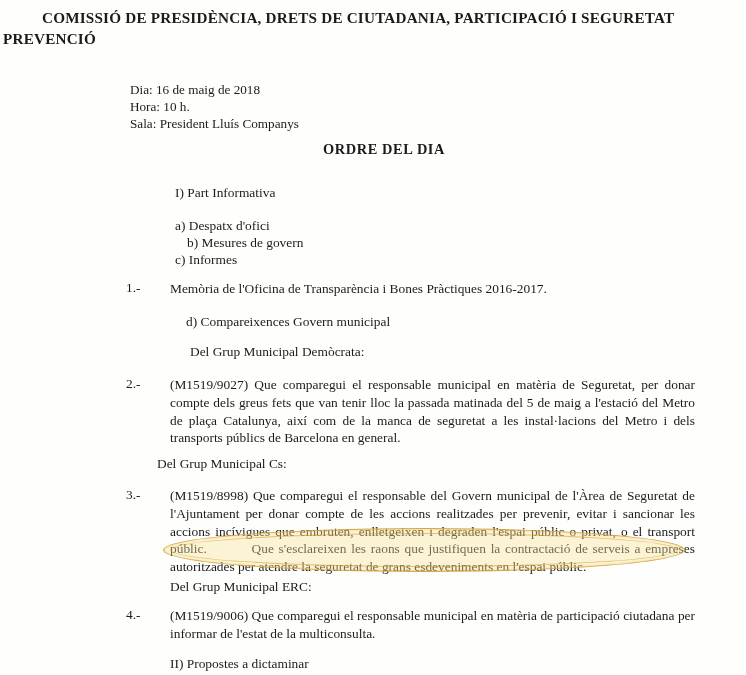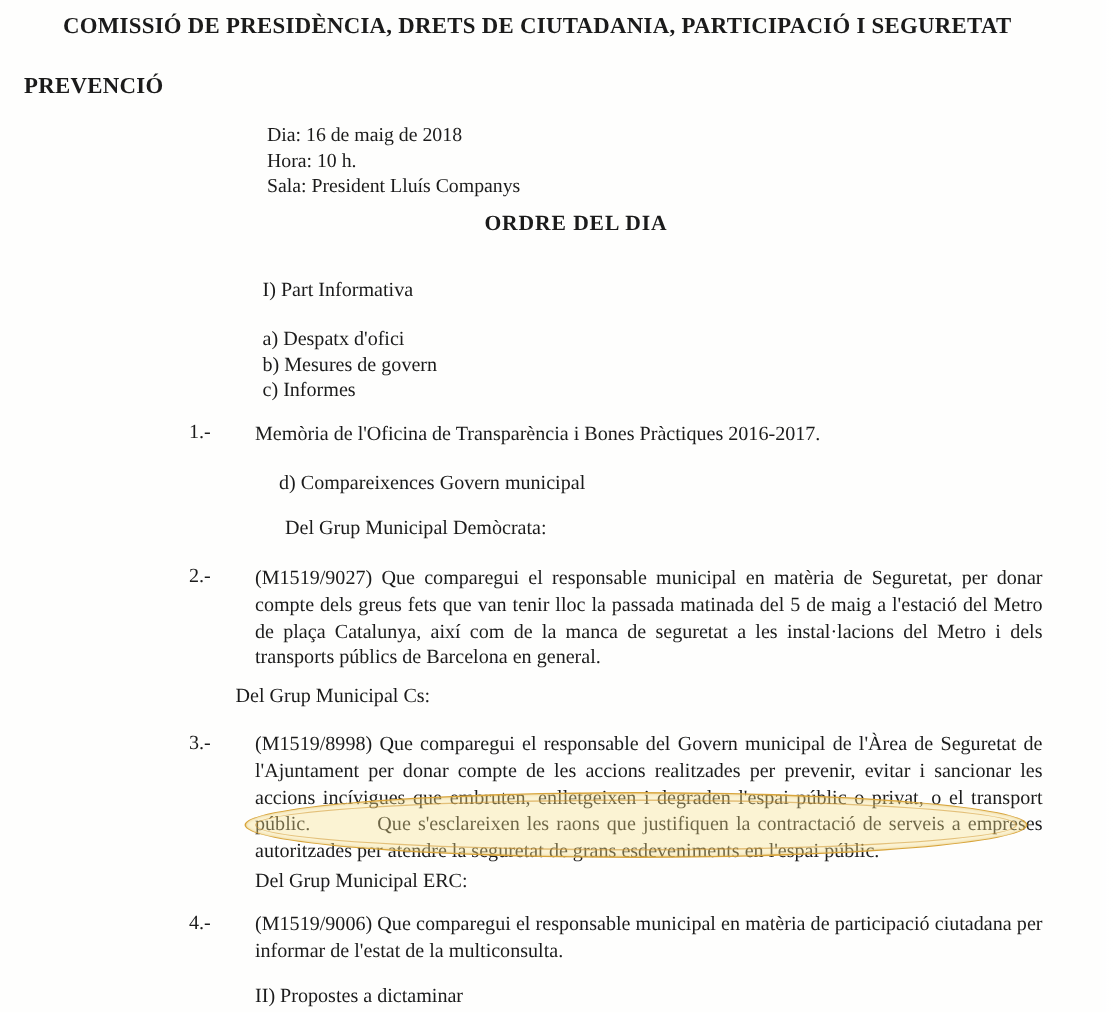--- a/index.html
+++ b/index.html
@@ -33,7 +33,7 @@
     line-height: 1.35;
   }
   .doc-title .line1 { display: block; padding-left: 42px; }
-  .doc-title .line2 { display: block; padding-left: 16px; margin-top: 19px; }
+  .doc-title .line2 { display: block; padding-left: 3px; }
 
   .meta {
     position: absolute;

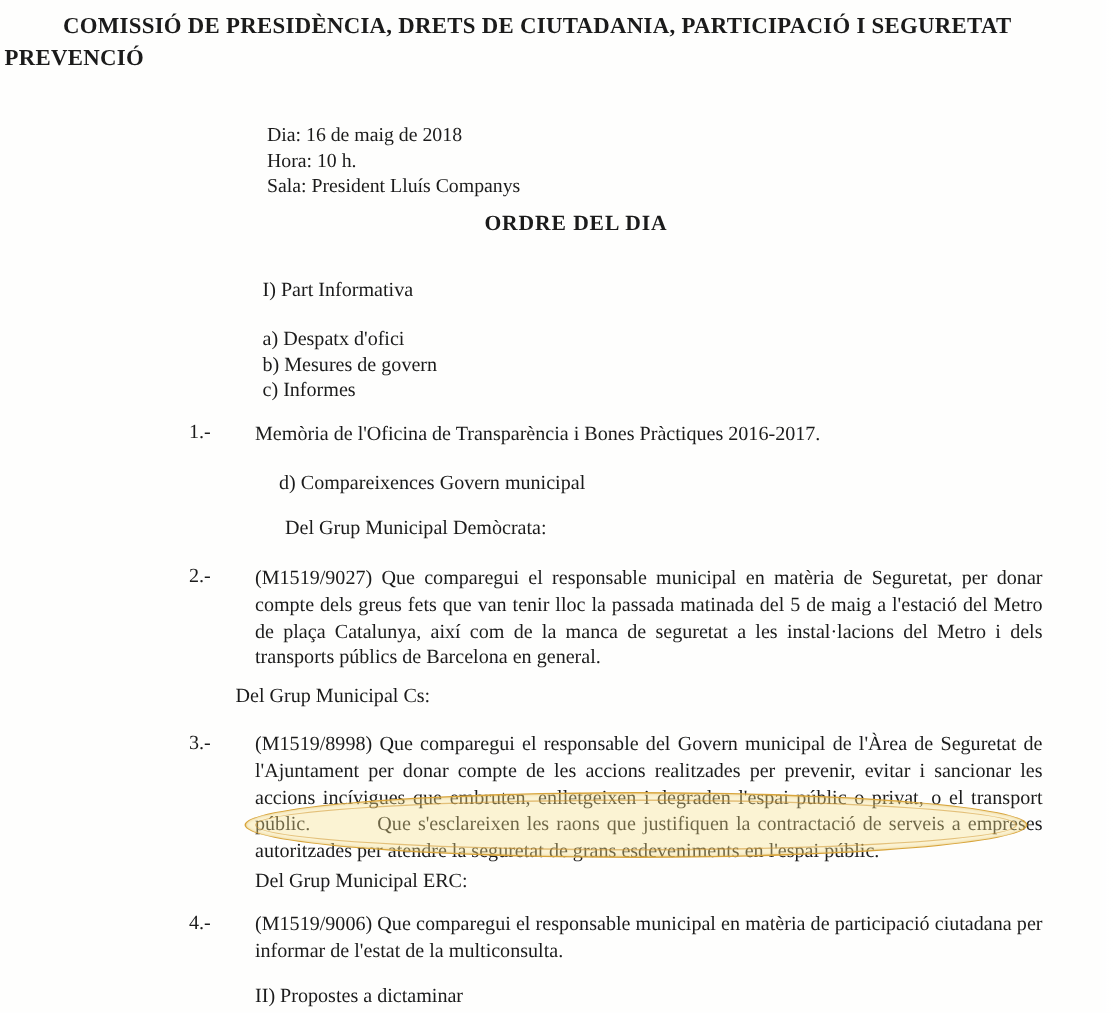--- a/index.html
+++ b/index.html
@@ -41,7 +41,6 @@
     left: 130px;
     font-size: 13.2px;
     line-height: 1.28;
-    margin-left: 48px;
   }
   .meta div { white-space: nowrap; }
 

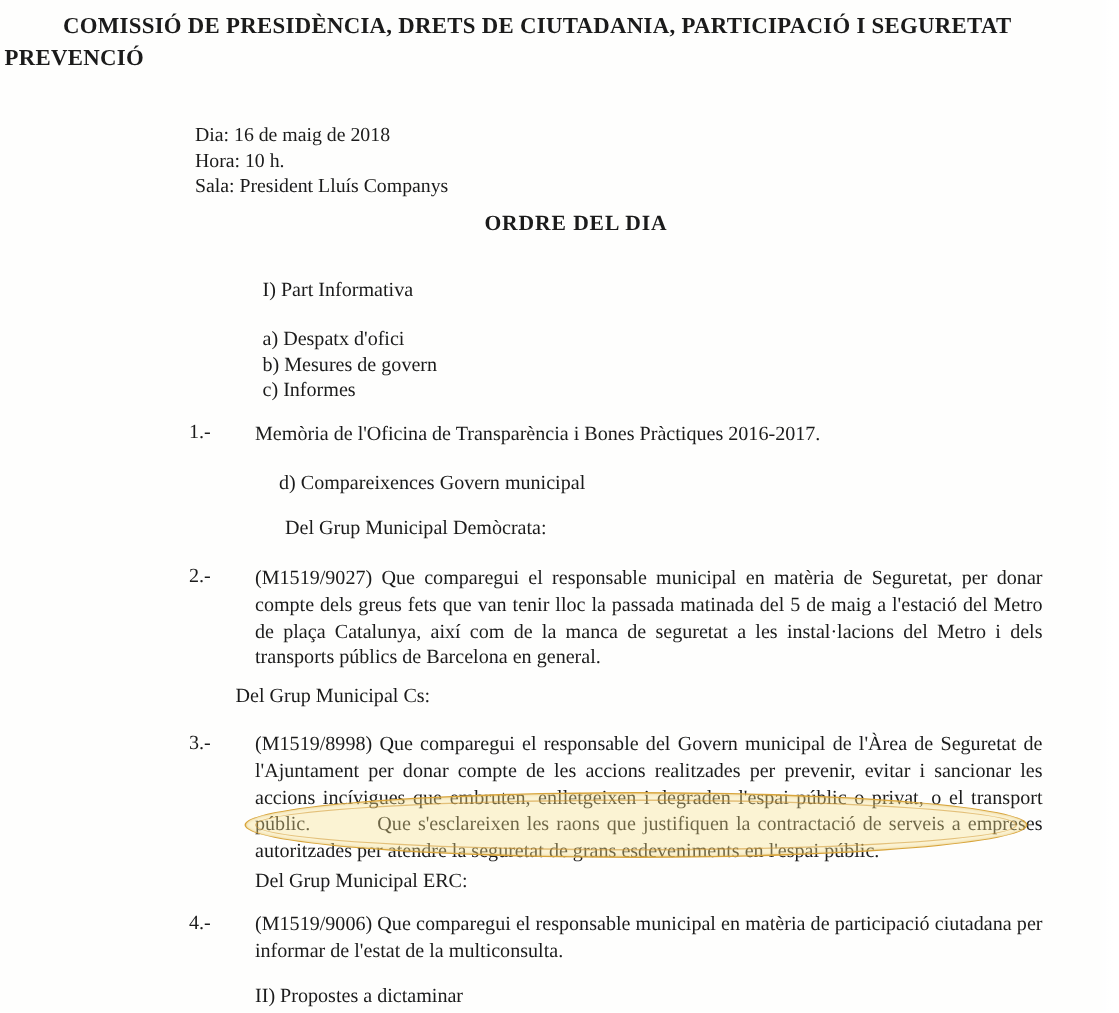--- a/index.html
+++ b/index.html
@@ -132,7 +132,7 @@
   <div class="block indent-1" style="top:184px;">I)  Part Informativa</div>
 
   <div class="block" style="top:217px; left:175px;">a)  Despatx d'ofici</div>
-  <div class="block" style="top:234px; left:175px;">b)  Mesures de govern</div>
+  <div class="block" style="top:234px; left:187px;">b)  Mesures de govern</div>
   <div class="block" style="top:251px; left:175px;">c)  Informes</div>
 
   <div class="num" style="top:280px; left:126px;">1.-</div>

